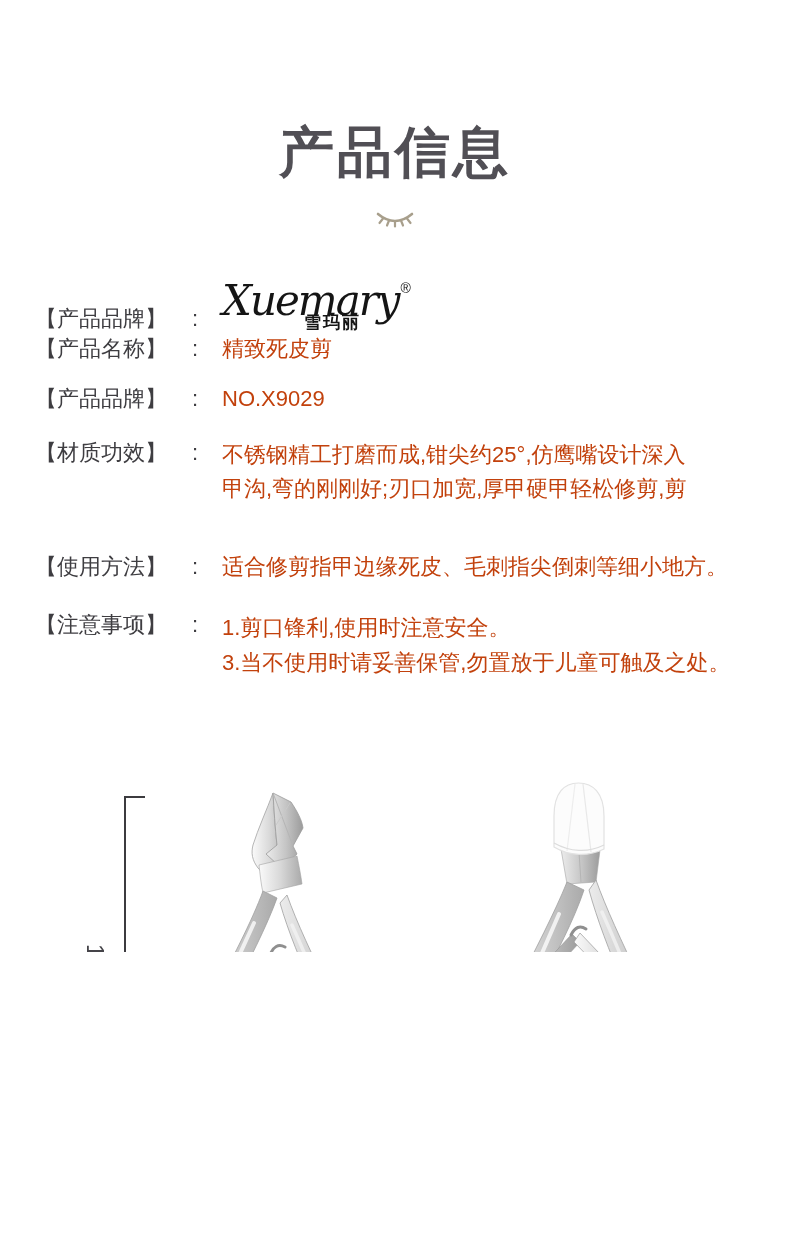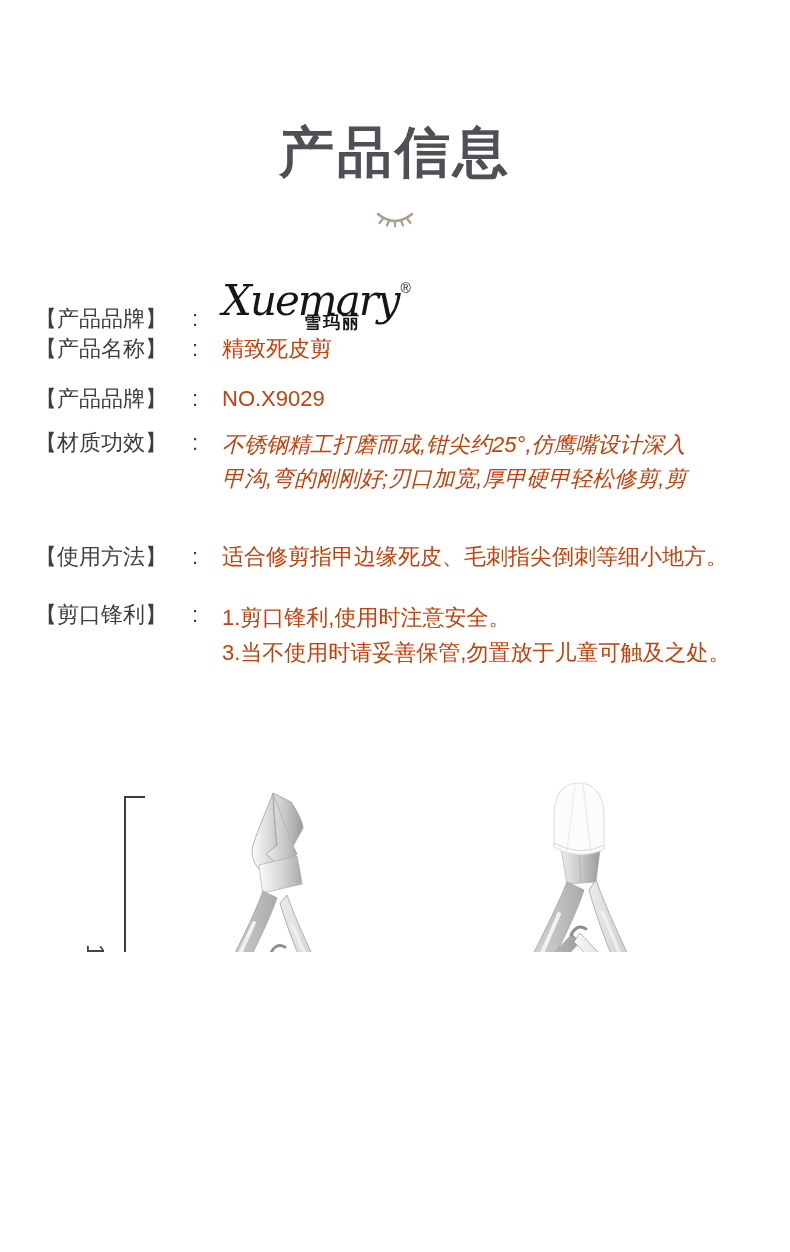--- a/index.html
+++ b/index.html
@@ -24,7 +24,7 @@
   .row-brand{align-items:flex-end;height:72px;}
   .row-name{}
   .row-model{margin-top:20px;}
-  .row-material{margin-top:14px;}
+  .row-material{margin-top:24px;}
   .row-usage{margin-top:46px;}
   .row-notes{margin-top:28px;}
   .multiline .line{line-height:34px;font-style:italic;}

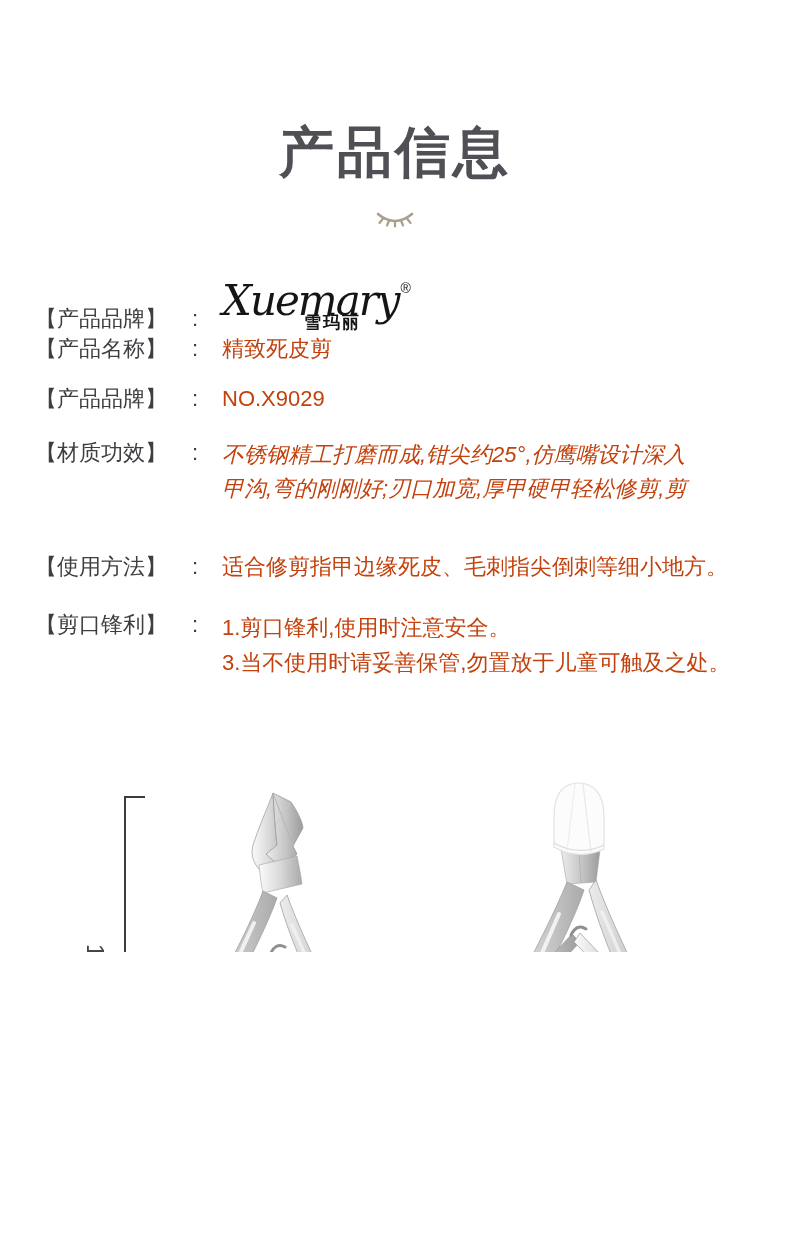--- a/index.html
+++ b/index.html
@@ -27,7 +27,7 @@
   .row-material{margin-top:24px;}
   .row-usage{margin-top:46px;}
   .row-notes{margin-top:28px;}
-  .multiline .line{line-height:34px;font-style:italic;}
+  .multiline .line{line-height:34px;}
   .notes .line{line-height:35px;}
   
   .logo{margin-left:24px;position:relative;color:#151515;}

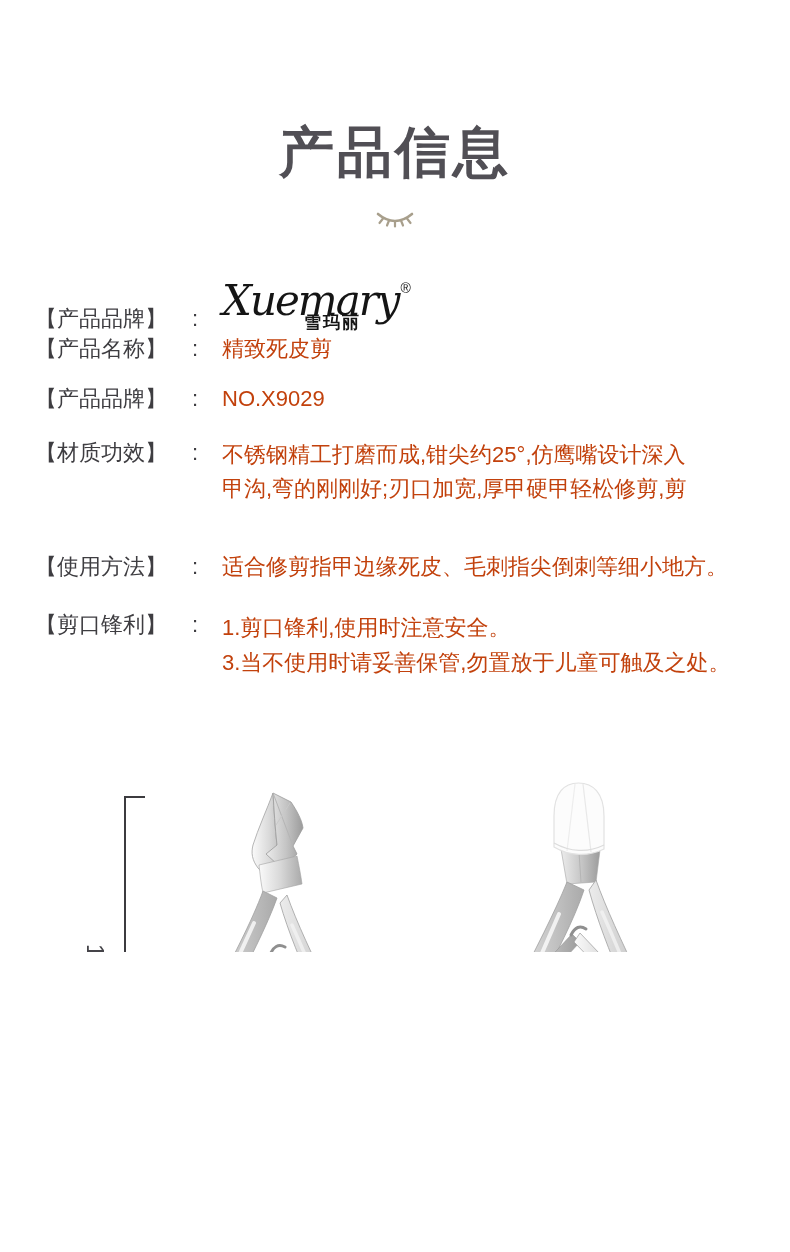--- a/index.html
+++ b/index.html
@@ -116,7 +116,7 @@
 
     <div class="row row-notes">
       <div class="lbl">
-        <span>【剪口锋利】</span>
+        <span>【注意事项】</span>
           <span>:</span>
       </div>
       <div class="val notes">

